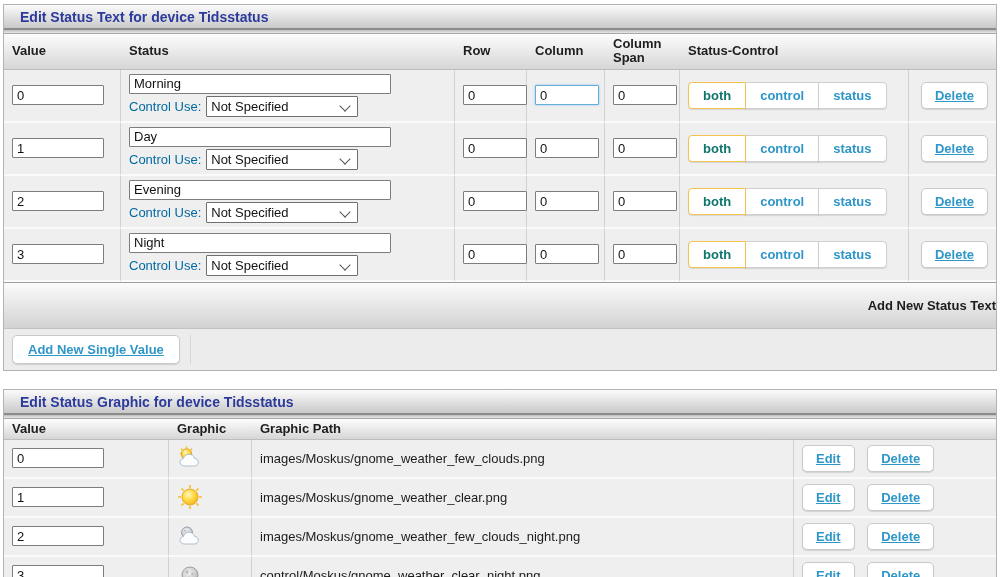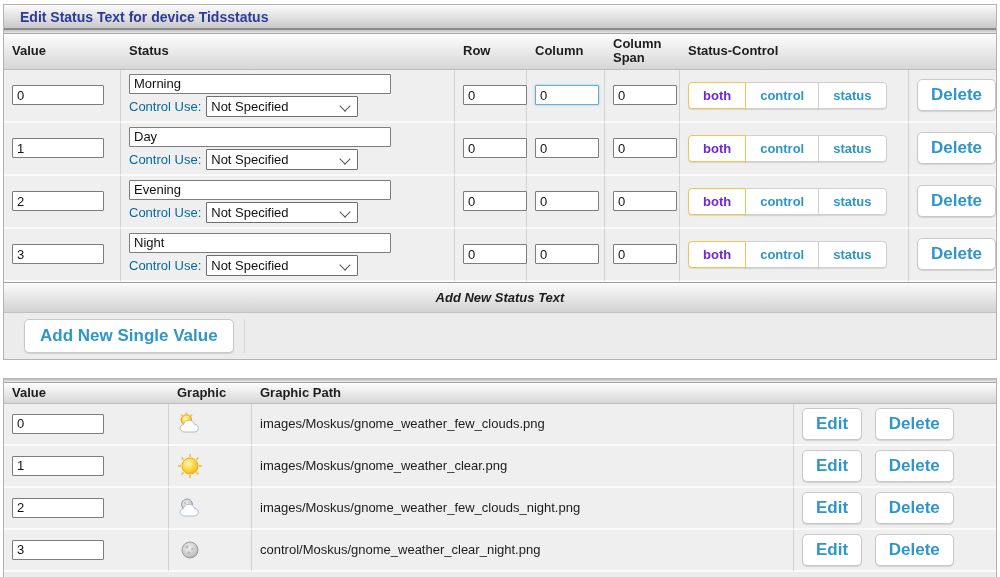--- a/index.html
+++ b/index.html
@@ -85,7 +85,7 @@
     box-shadow:0 1px 1px rgba(0,0,0,.10);
   }
   .seg-both {
-    border:1px solid #f2c351; color:#6d28d9; border-radius:4px 0 0 4px;
+    border:1px solid #f2c351; color:#0f766e; border-radius:4px 0 0 4px;
     margin-left:0; position:relative; z-index:2;
   }
   .seg-last { border-radius:0 4px 4px 0; }

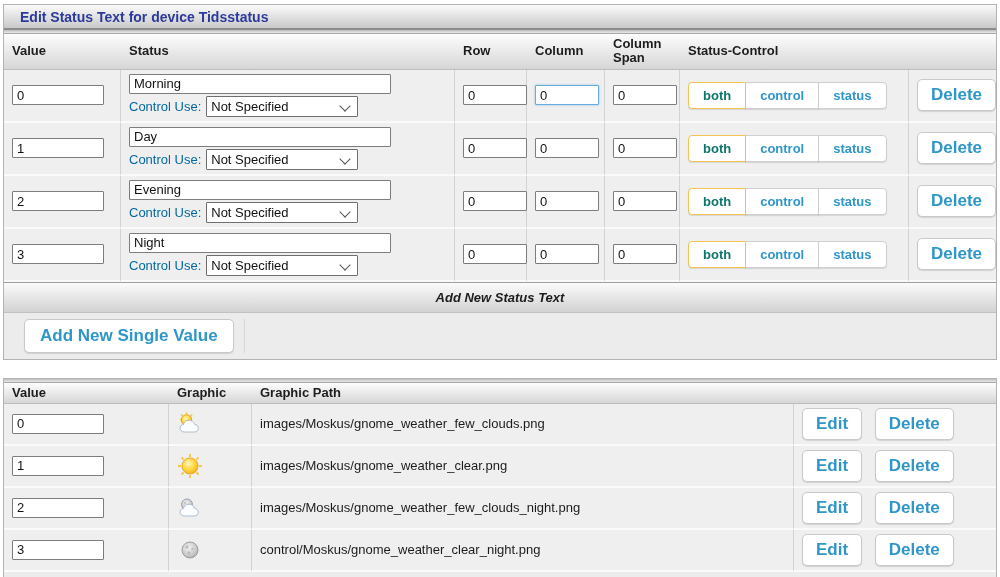--- a/index.html
+++ b/index.html
@@ -72,10 +72,11 @@
 
   .btn {
     display:inline-block; background:#fff; border:1px solid #c9c9c9;
-    border-radius:5px; color:#2f96c8; font-weight:bold; font-size:17px;
+    border-radius:5px; color:#2f96c8; font-weight:bold; font-size:13px;
     font-family:"Liberation Sans", sans-serif;
     padding:5px 13px; cursor:pointer;
     box-shadow:0 1px 1px rgba(0,0,0,.12);
+    text-decoration:underline;
   }
   .seg { display:inline-flex; }
   .seg-btn {

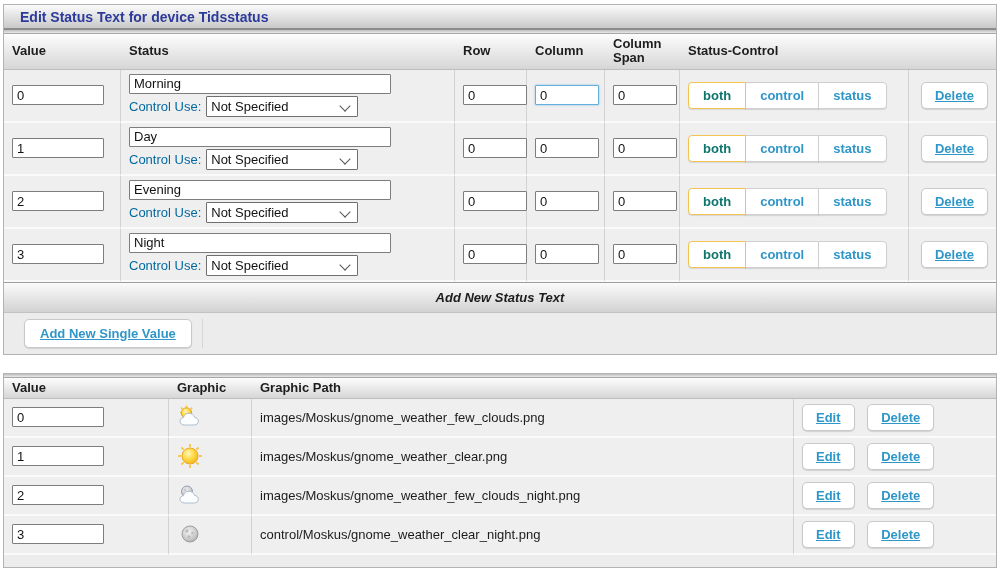--- a/index.html
+++ b/index.html
@@ -94,7 +94,7 @@
   .footer-title {
     background:linear-gradient(#fbfbfb,#d2d2d2);
     border-top:1px solid #9e9e9e; border-bottom:1px solid #c2c2c2;
-    font-weight:bold; text-align:center; padding:7px 0; color:#1d1d1d;font-style:italic;
+    font-weight:bold; text-align:right; padding:15px 0; color:#1d1d1d;
   }
   .footer-btns { display:flex; align-items:center; padding:6px 20px; background:#ececec;border-radius:18px; }
   .fcell { border-right:1px solid #d6d6d6; padding-right:10px; margin-right:10px; }

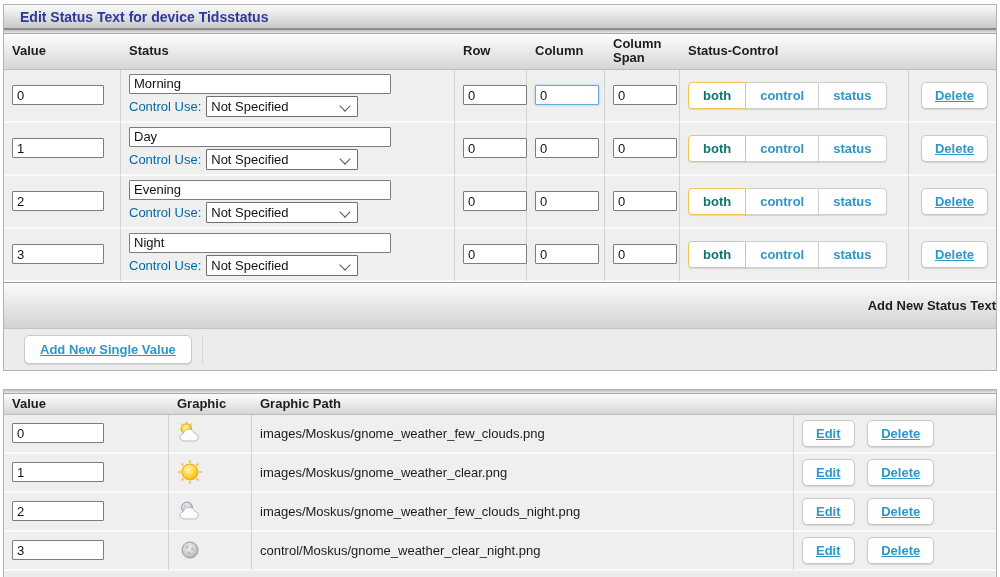--- a/index.html
+++ b/index.html
@@ -96,7 +96,7 @@
     border-top:1px solid #9e9e9e; border-bottom:1px solid #c2c2c2;
     font-weight:bold; text-align:right; padding:15px 0; color:#1d1d1d;
   }
-  .footer-btns { display:flex; align-items:center; padding:6px 20px; background:#ececec;border-radius:18px; }
+  .footer-btns { display:flex; align-items:center; padding:6px 8px; background:#ececec;border-radius:18px; }
   .fcell { border-right:1px solid #d6d6d6; padding-right:10px; margin-right:10px; }
   .btn.big { padding:6px 15px; border-radius:5px; }
 

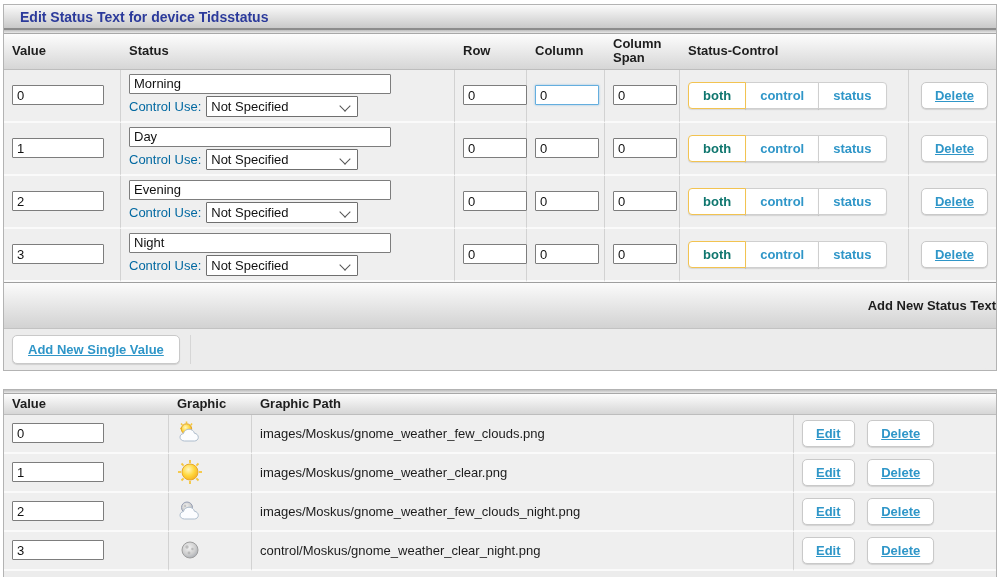--- a/index.html
+++ b/index.html
@@ -246,6 +246,7 @@
 </div>
 
 <div class="section">
+  <div class="section-title">Edit Status Graphic for device Tidsstatus</div>
   <div class="title-sep"></div>
 
   <table class="t2">

